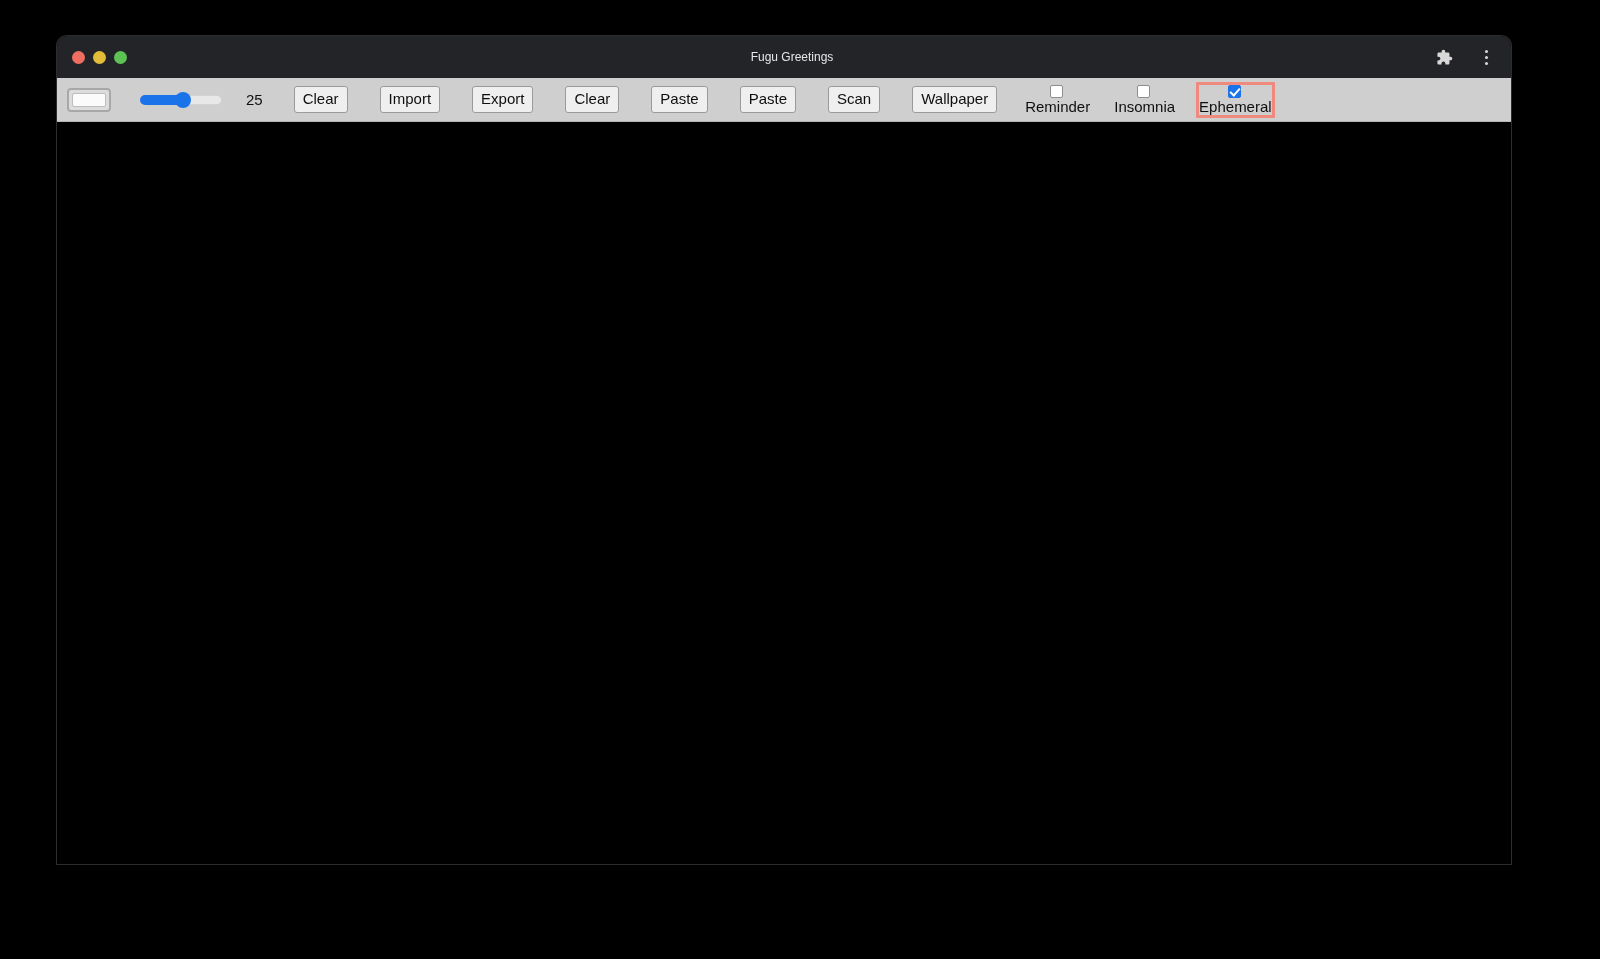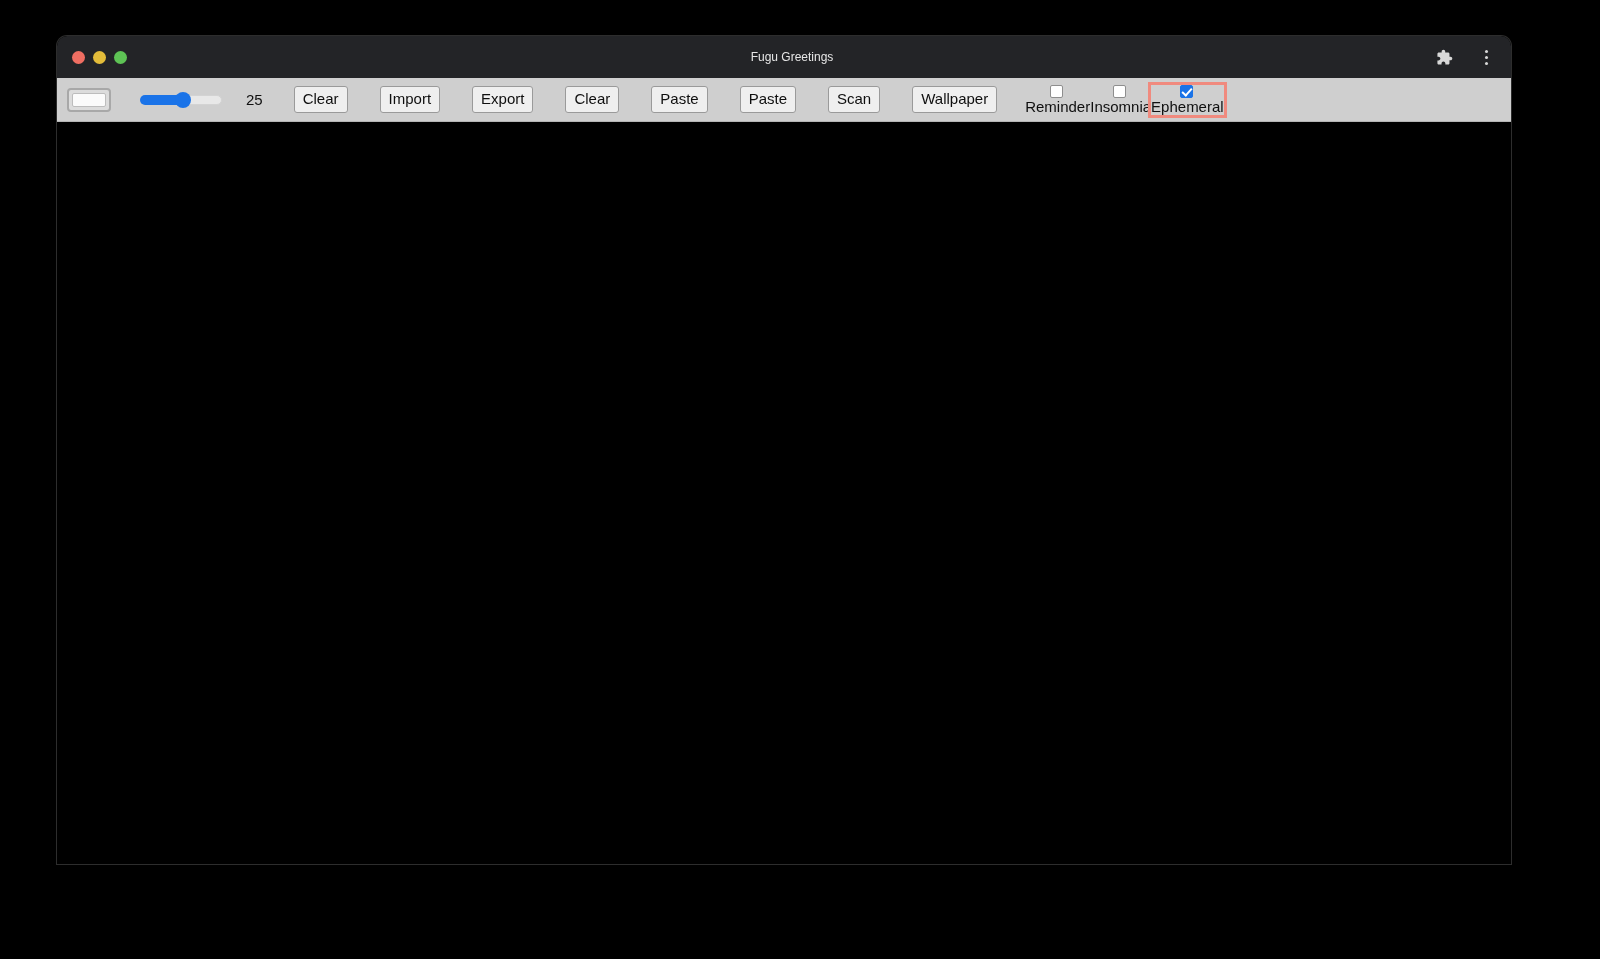--- a/index.html
+++ b/index.html
@@ -255,7 +255,7 @@
     color: #0f0f0f;
     font-family: "Liberation Sans", sans-serif;
   }
-  .check-item + .check-item { margin-left: 0; }
+  .check-item + .check-item { margin-left: 24px; }
 
   
   #canvas-area {

